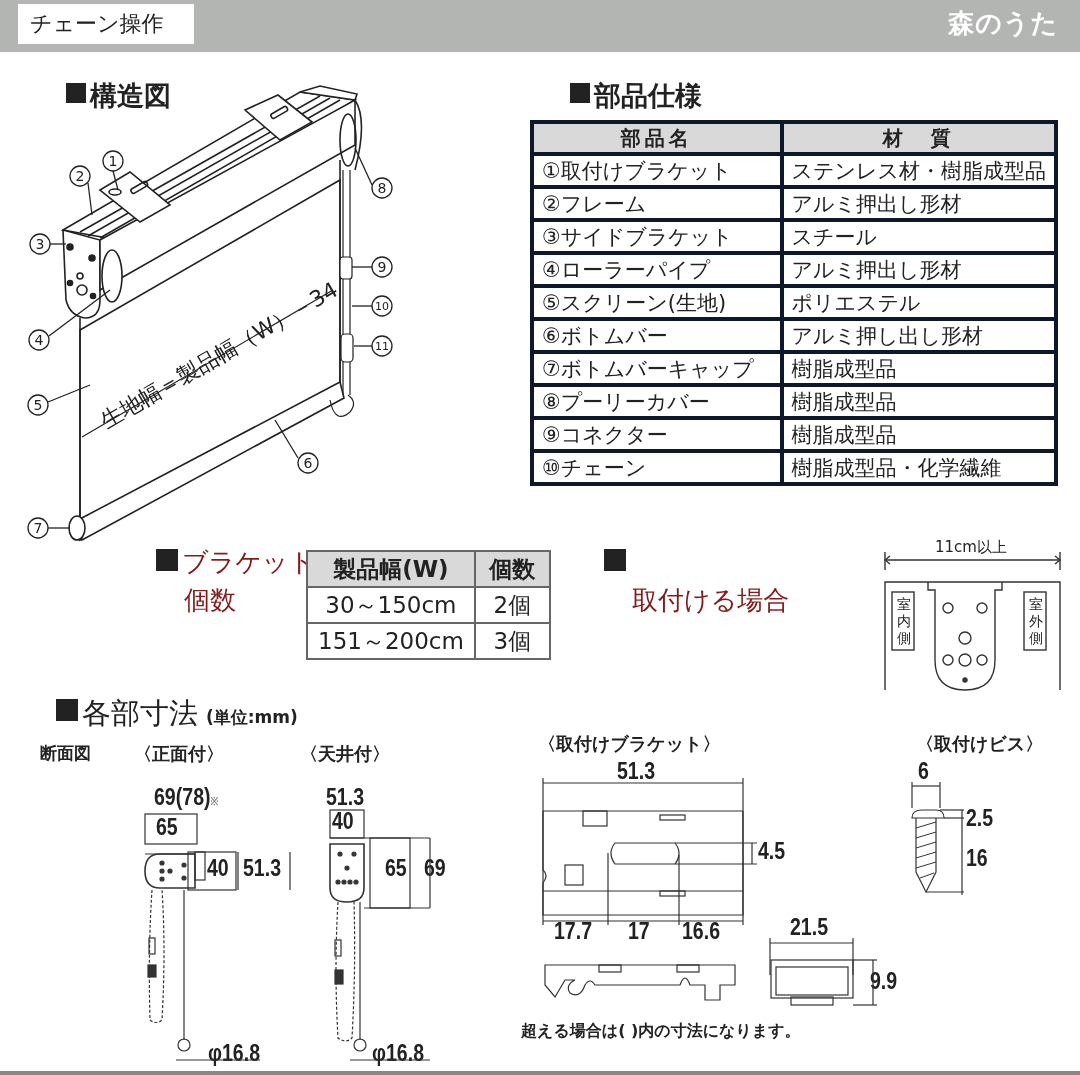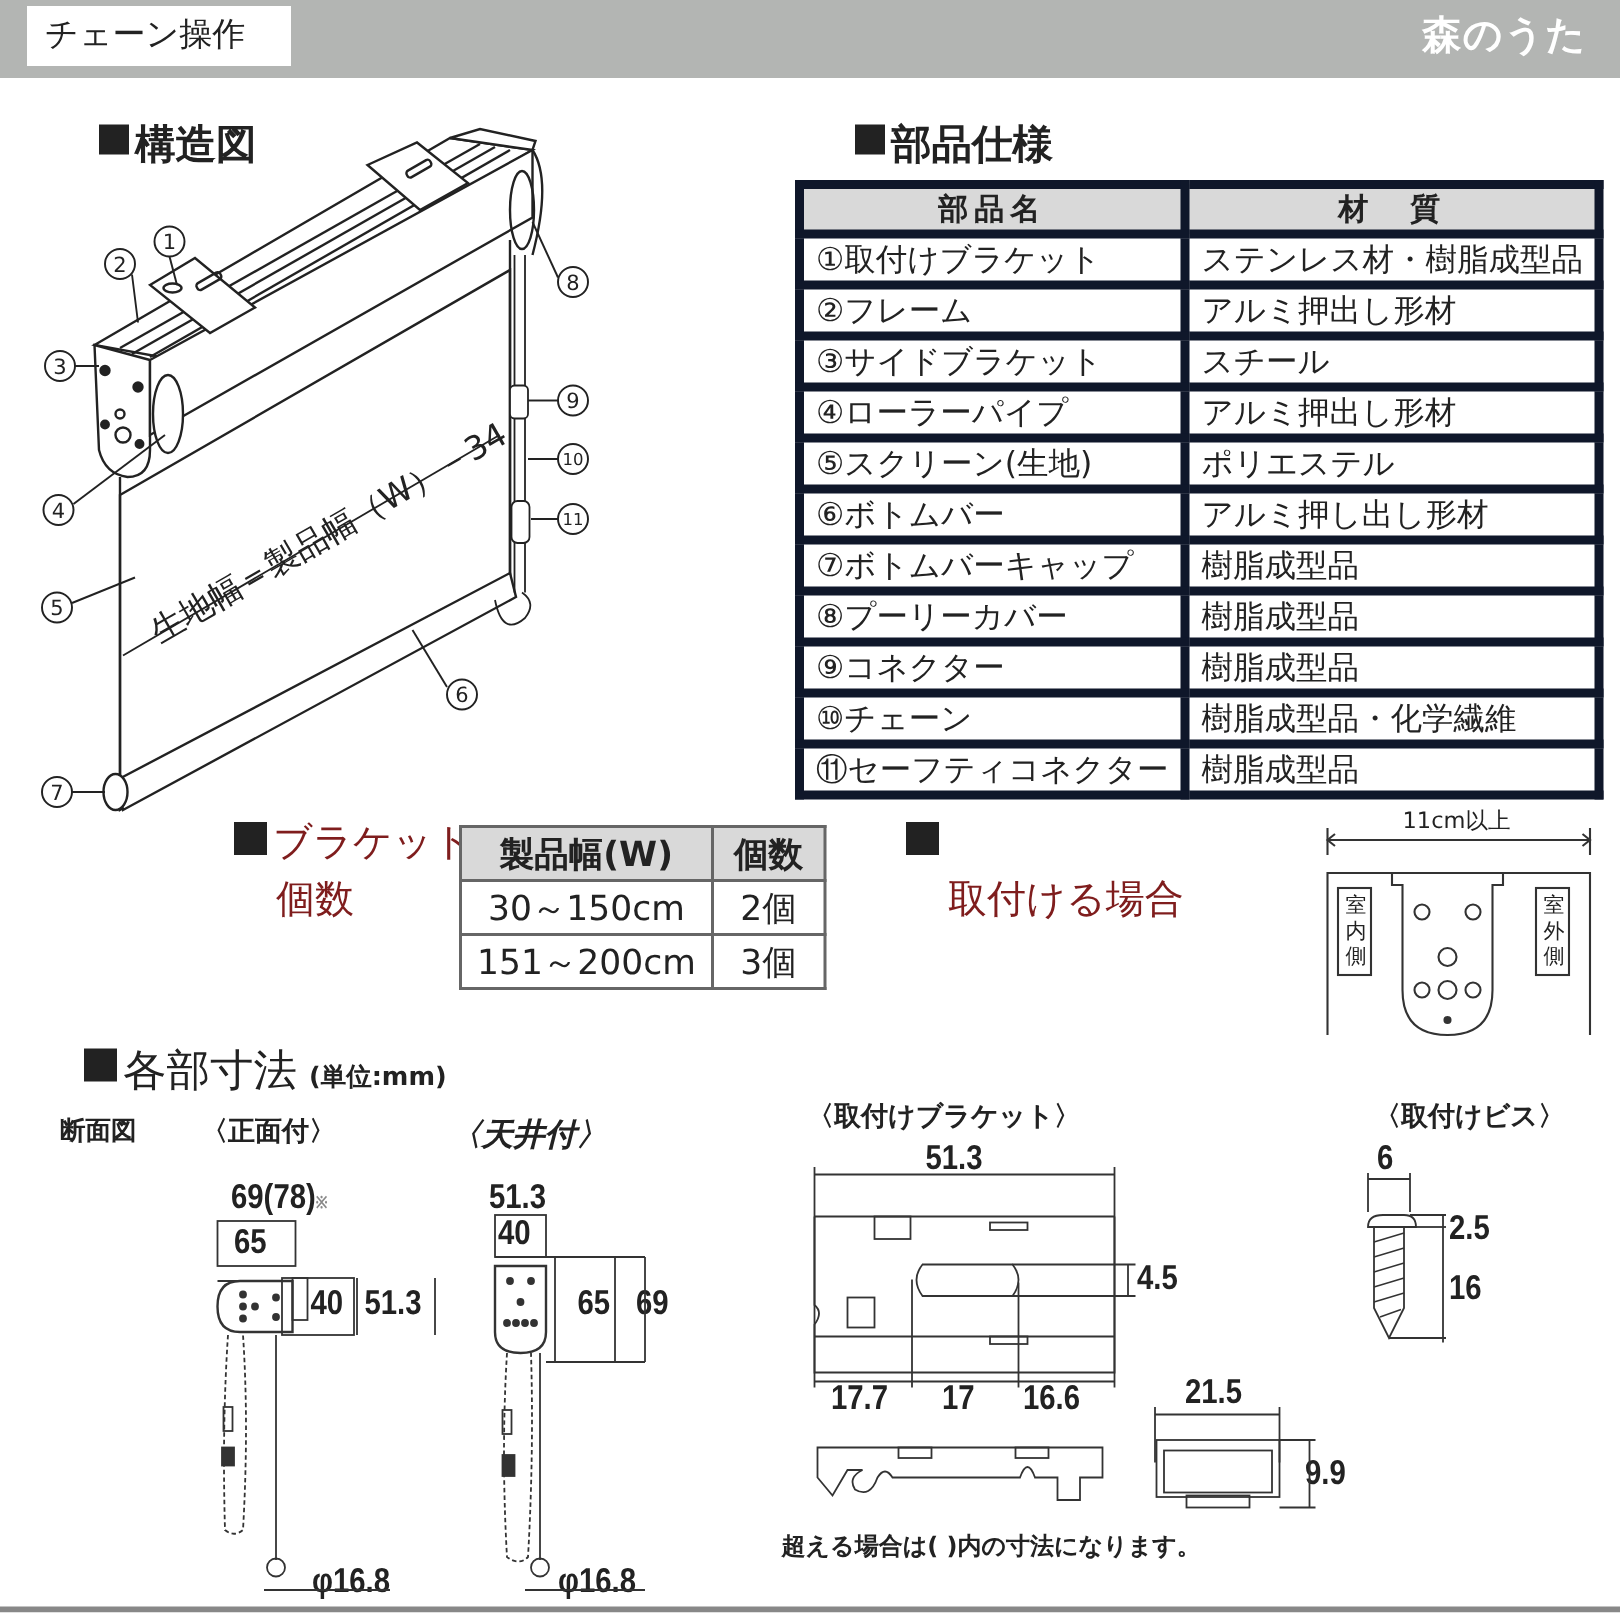--- a/index.html
+++ b/index.html
@@ -14,7 +14,7 @@
   .sec-title2 .sq { display:inline-block; width:22px; height:22px; background:#222; margin-right:4px; vertical-align:0px; }
   table { border-collapse: collapse; }
   .parts-table { left:530px; top:120px; width:528px; font-size:21px; }
-  .parts-table td, .parts-table th { border:6px solid #0f172a; height:33px; padding:0 8px; white-space:nowrap; color:#222; }
+  .parts-table td, .parts-table th { border:4px solid #0f172a; height:33px; padding:0 8px; white-space:nowrap; color:#222; }
   .parts-table th { background:#d9d9d9; font-weight:bold; text-align:center; font-size:20px; letter-spacing:4px; height:32px; }
   .parts-table td:first-child { width:268px; }
   .bracket-table { left:306px; top:550px; font-size:23px; }

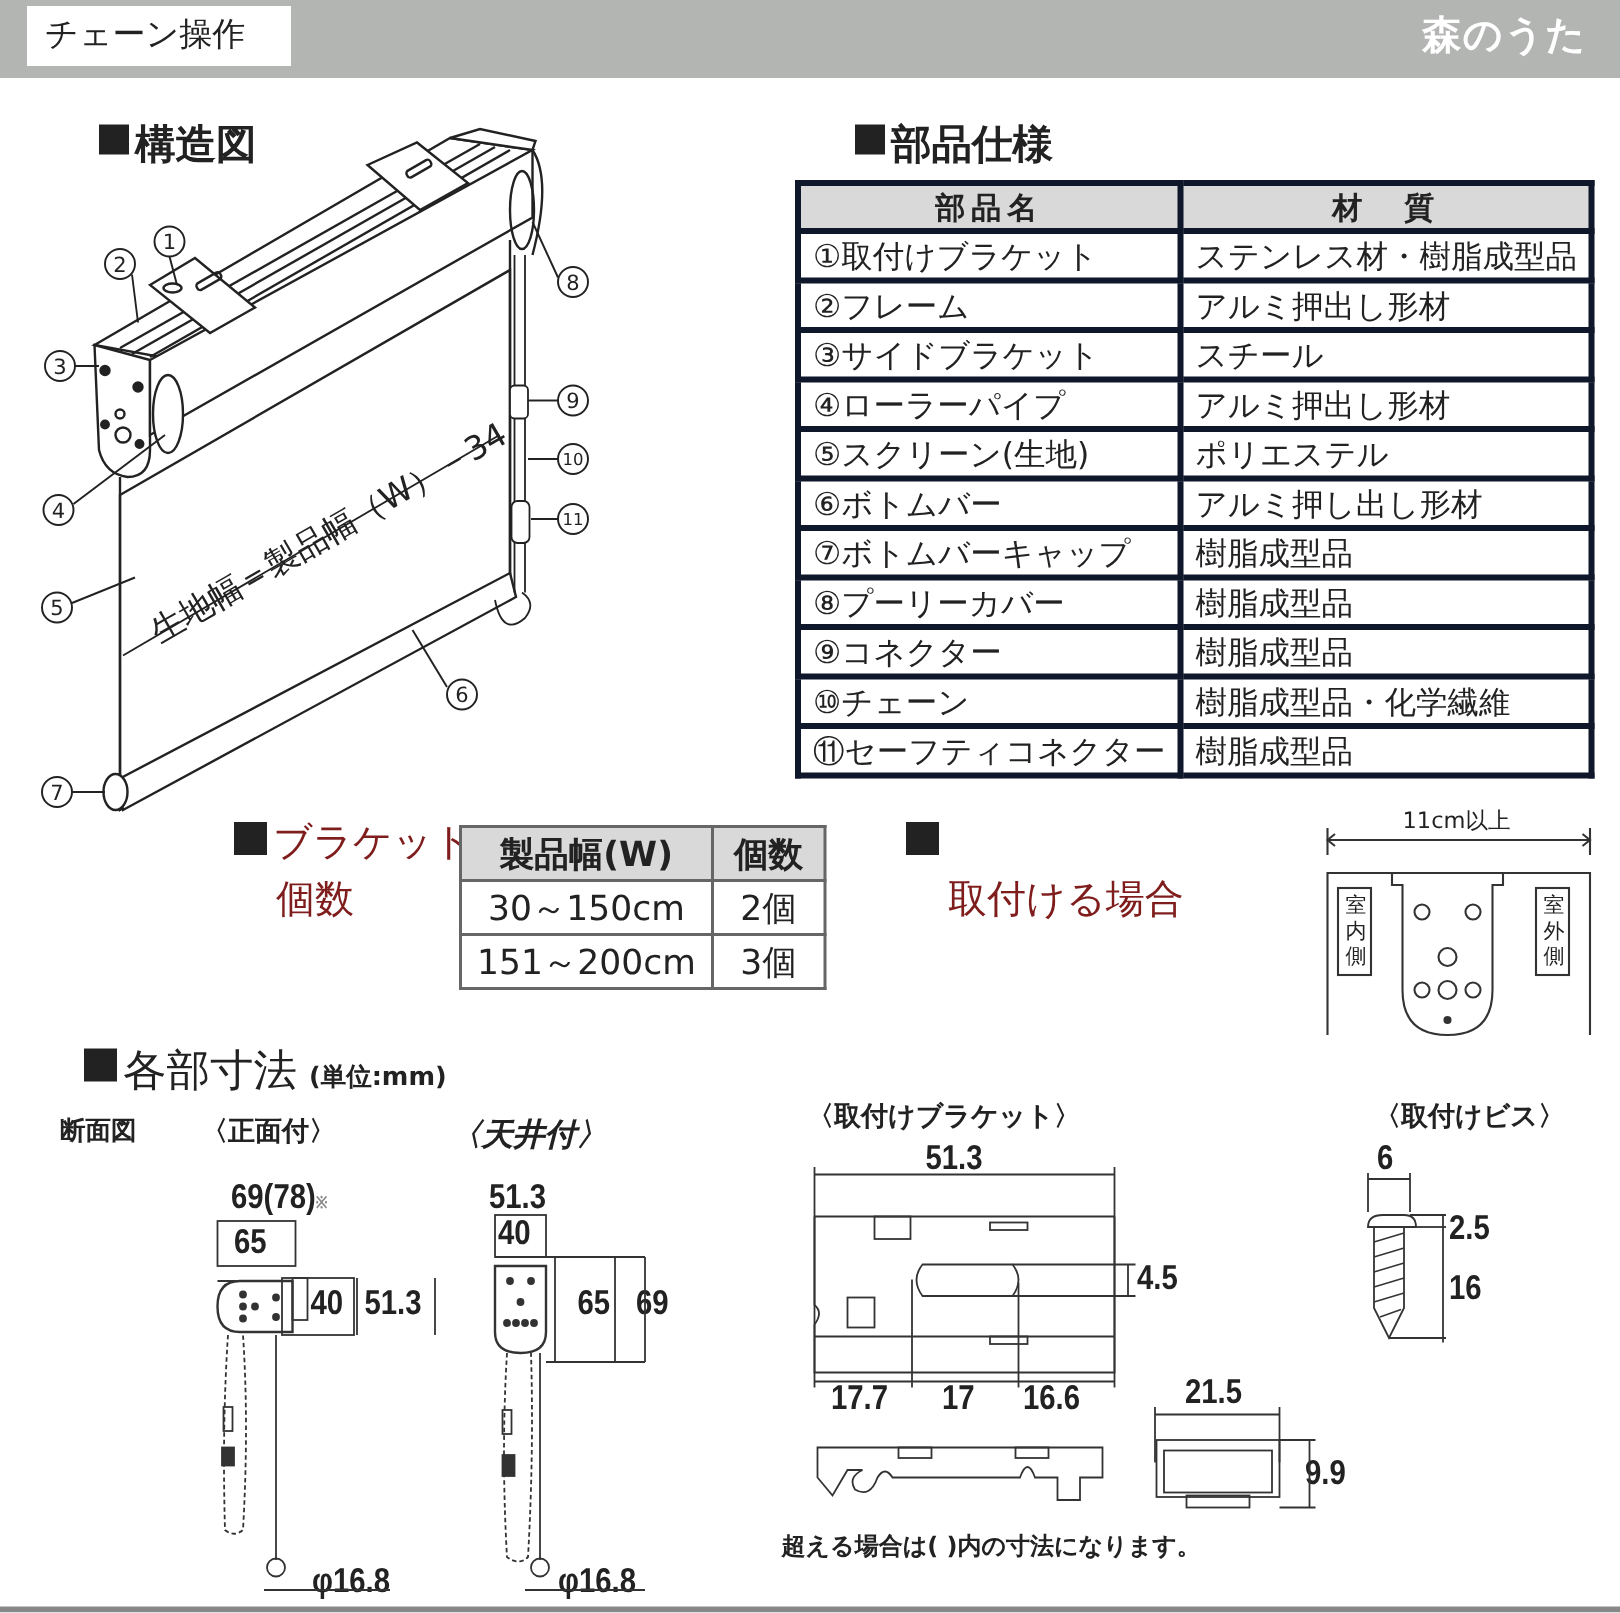--- a/index.html
+++ b/index.html
@@ -173,10 +173,6 @@
         <td>⑩チェーン</td>
         <td>樹脂成型品・化学繊維</td>
       </tr>
-    <tr>
-        <td>⑪セーフティコネクター</td>
-        <td>樹脂成型品</td>
-      </tr>
   </tbody>
 </table>
 

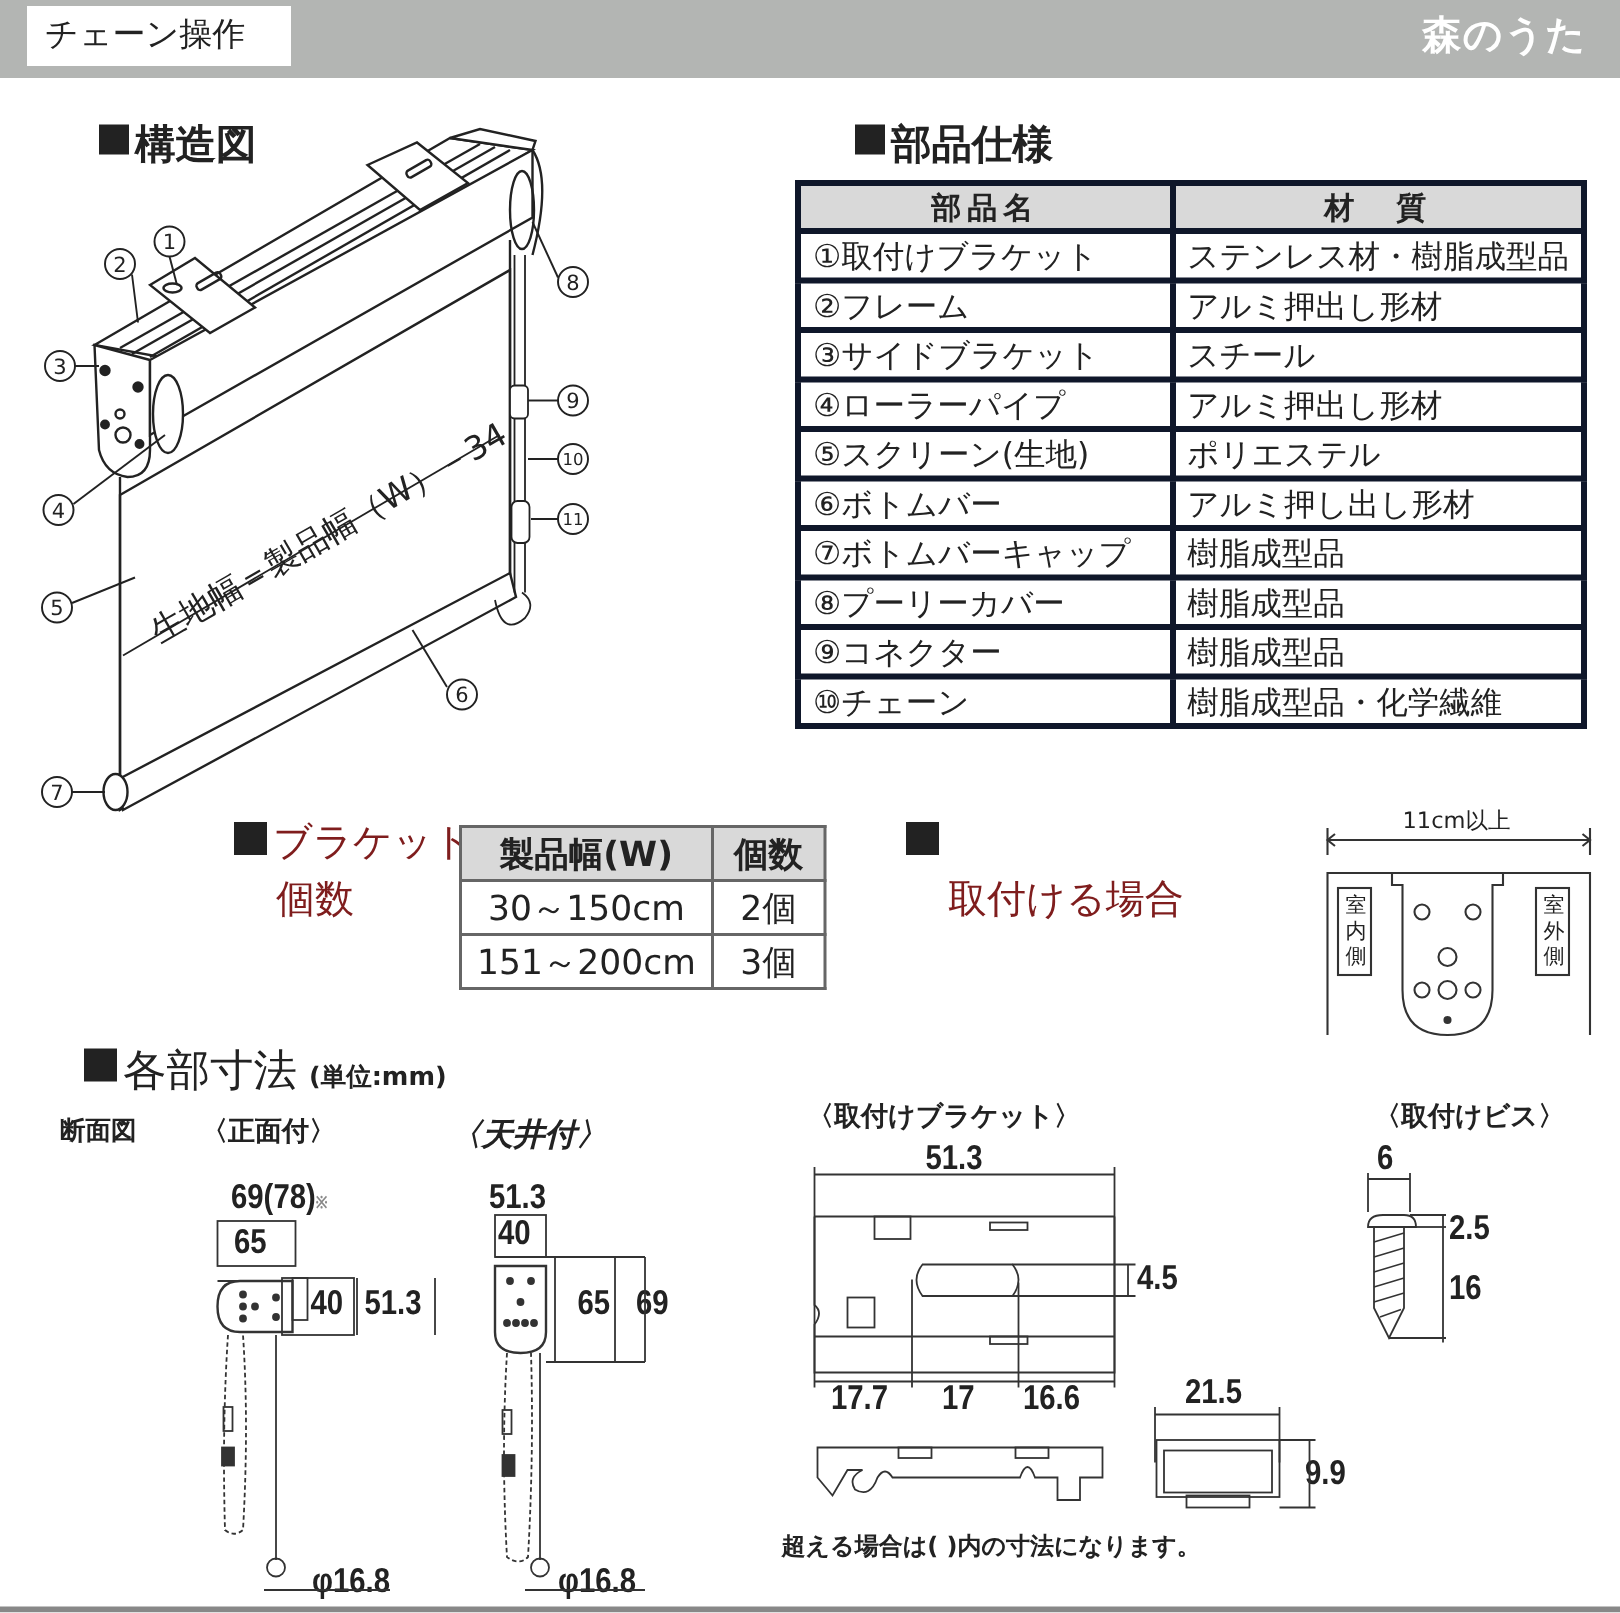--- a/index.html
+++ b/index.html
@@ -229,7 +229,7 @@
 <div class="abs small-label" style="left:206px;top:706px;">(単位:mm)</div>
 <div class="abs small-label" style="left:40px;top:742px;">断面図</div>
 <div class="abs small-label" style="left:134px;top:742px;font-size:18px;">〈正面付〉</div>
-<div class="abs small-label" style="left:300px;top:742px;font-size:21px;font-style:italic;">〈天井付〉</div>
+<div class="abs small-label" style="left:300px;top:742px;font-size:18px;">〈天井付〉</div>
 
 <div class="abs dim" style="left:154px;top:784px;"><span>69(78)</span><span style="font-size:11px;color:#888;">※</span></div>
 <div class="abs dim" style="left:156px;top:814px;">65</div>

